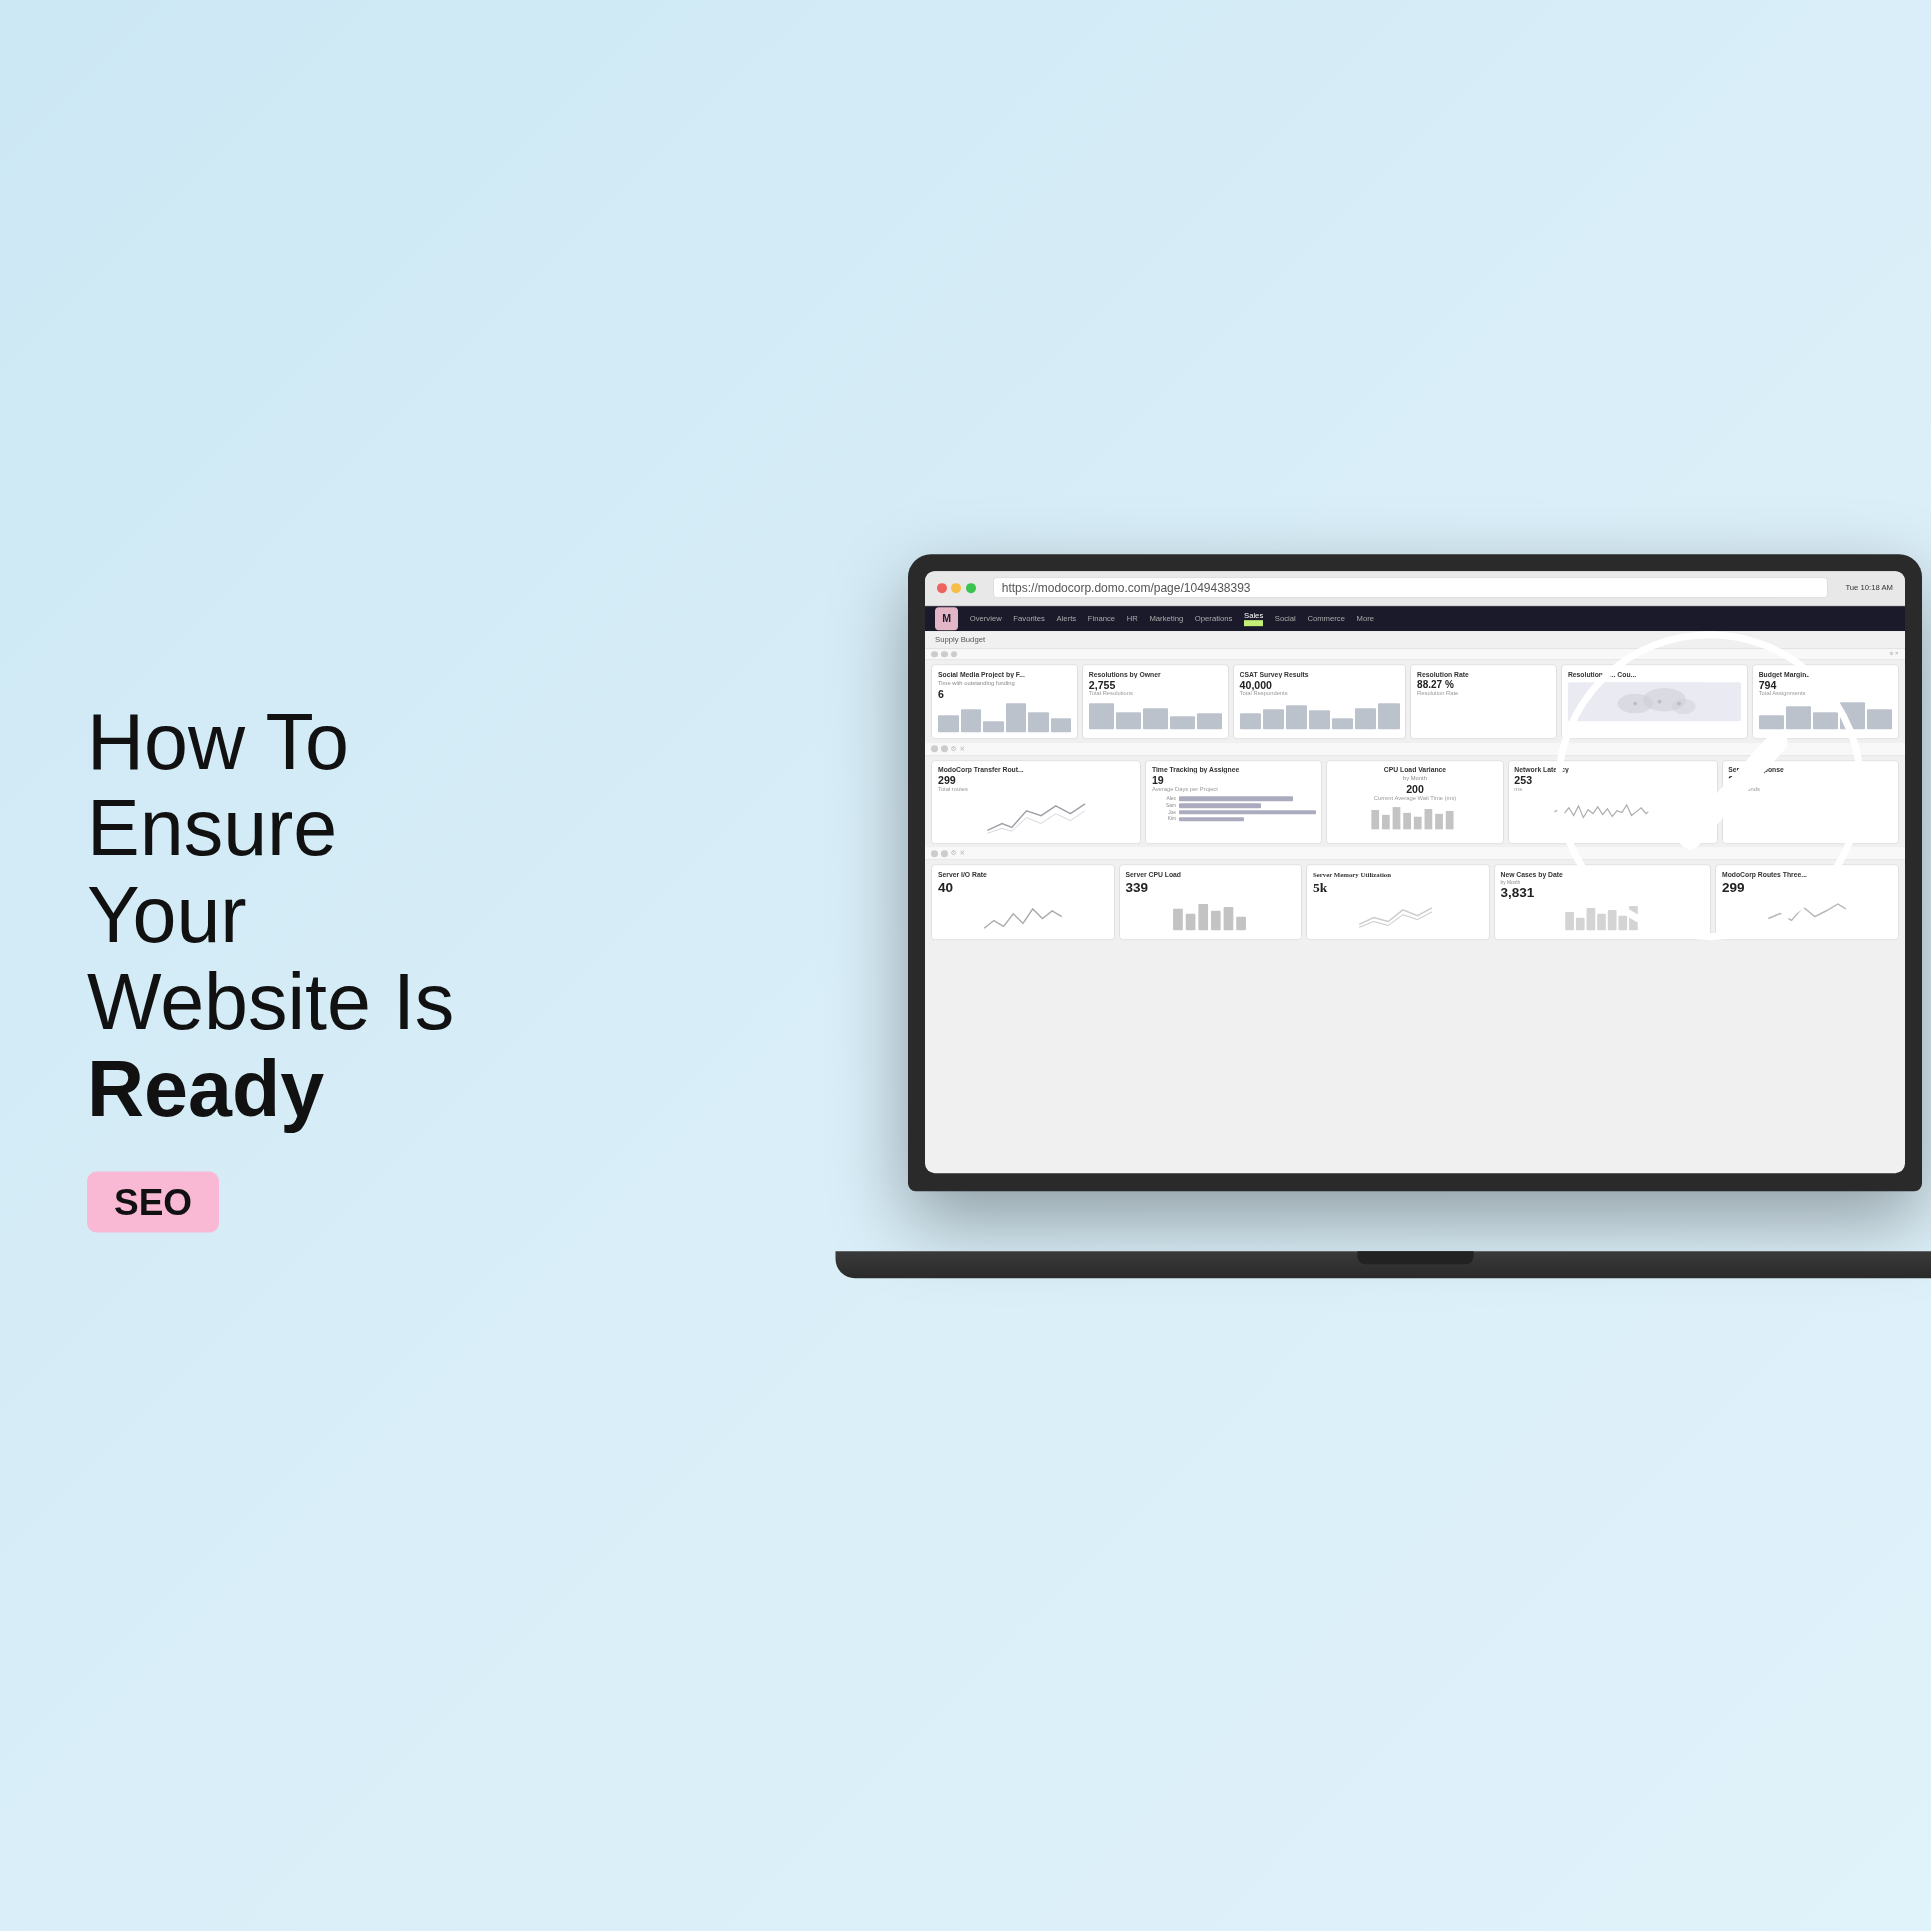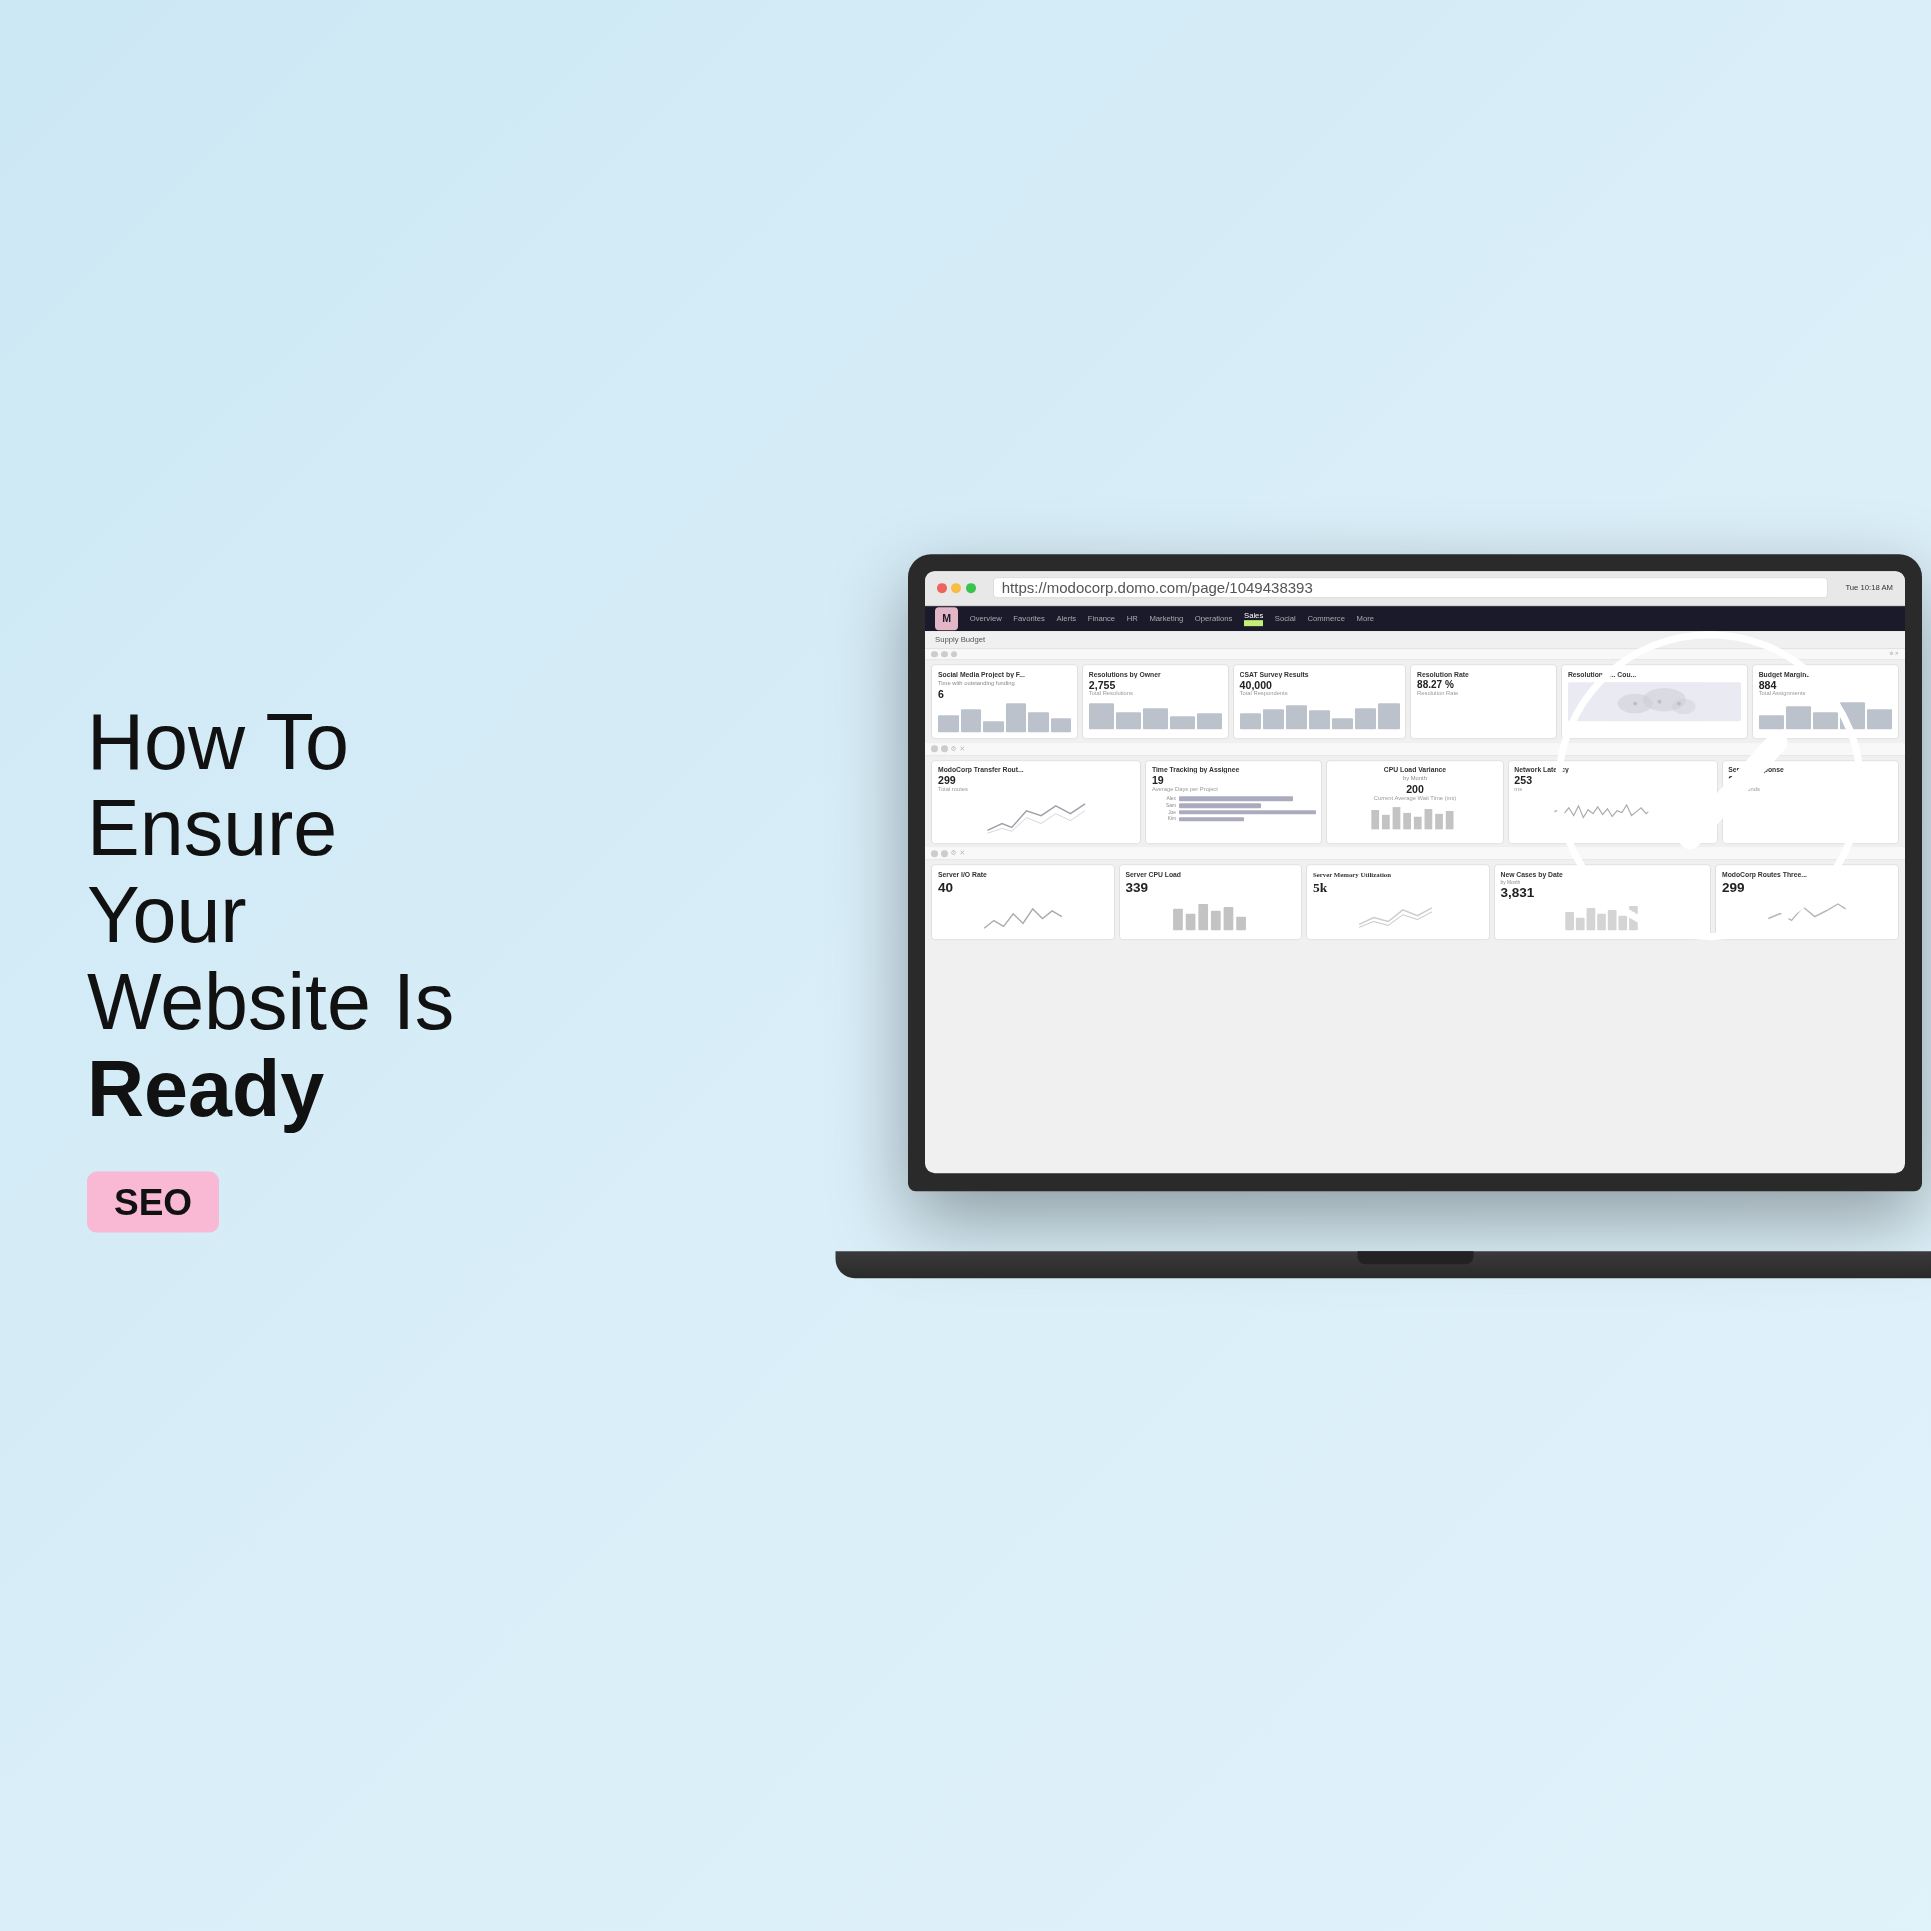--- a/index.html
+++ b/index.html
@@ -126,7 +126,7 @@
       border-radius: 3.9px;
       margin: 0 9.7px;
       padding: 0 7.7px;
-      font-size: 15px;
+      font-size: 12px;
       color: #555;
       display: flex;
       align-items: center;

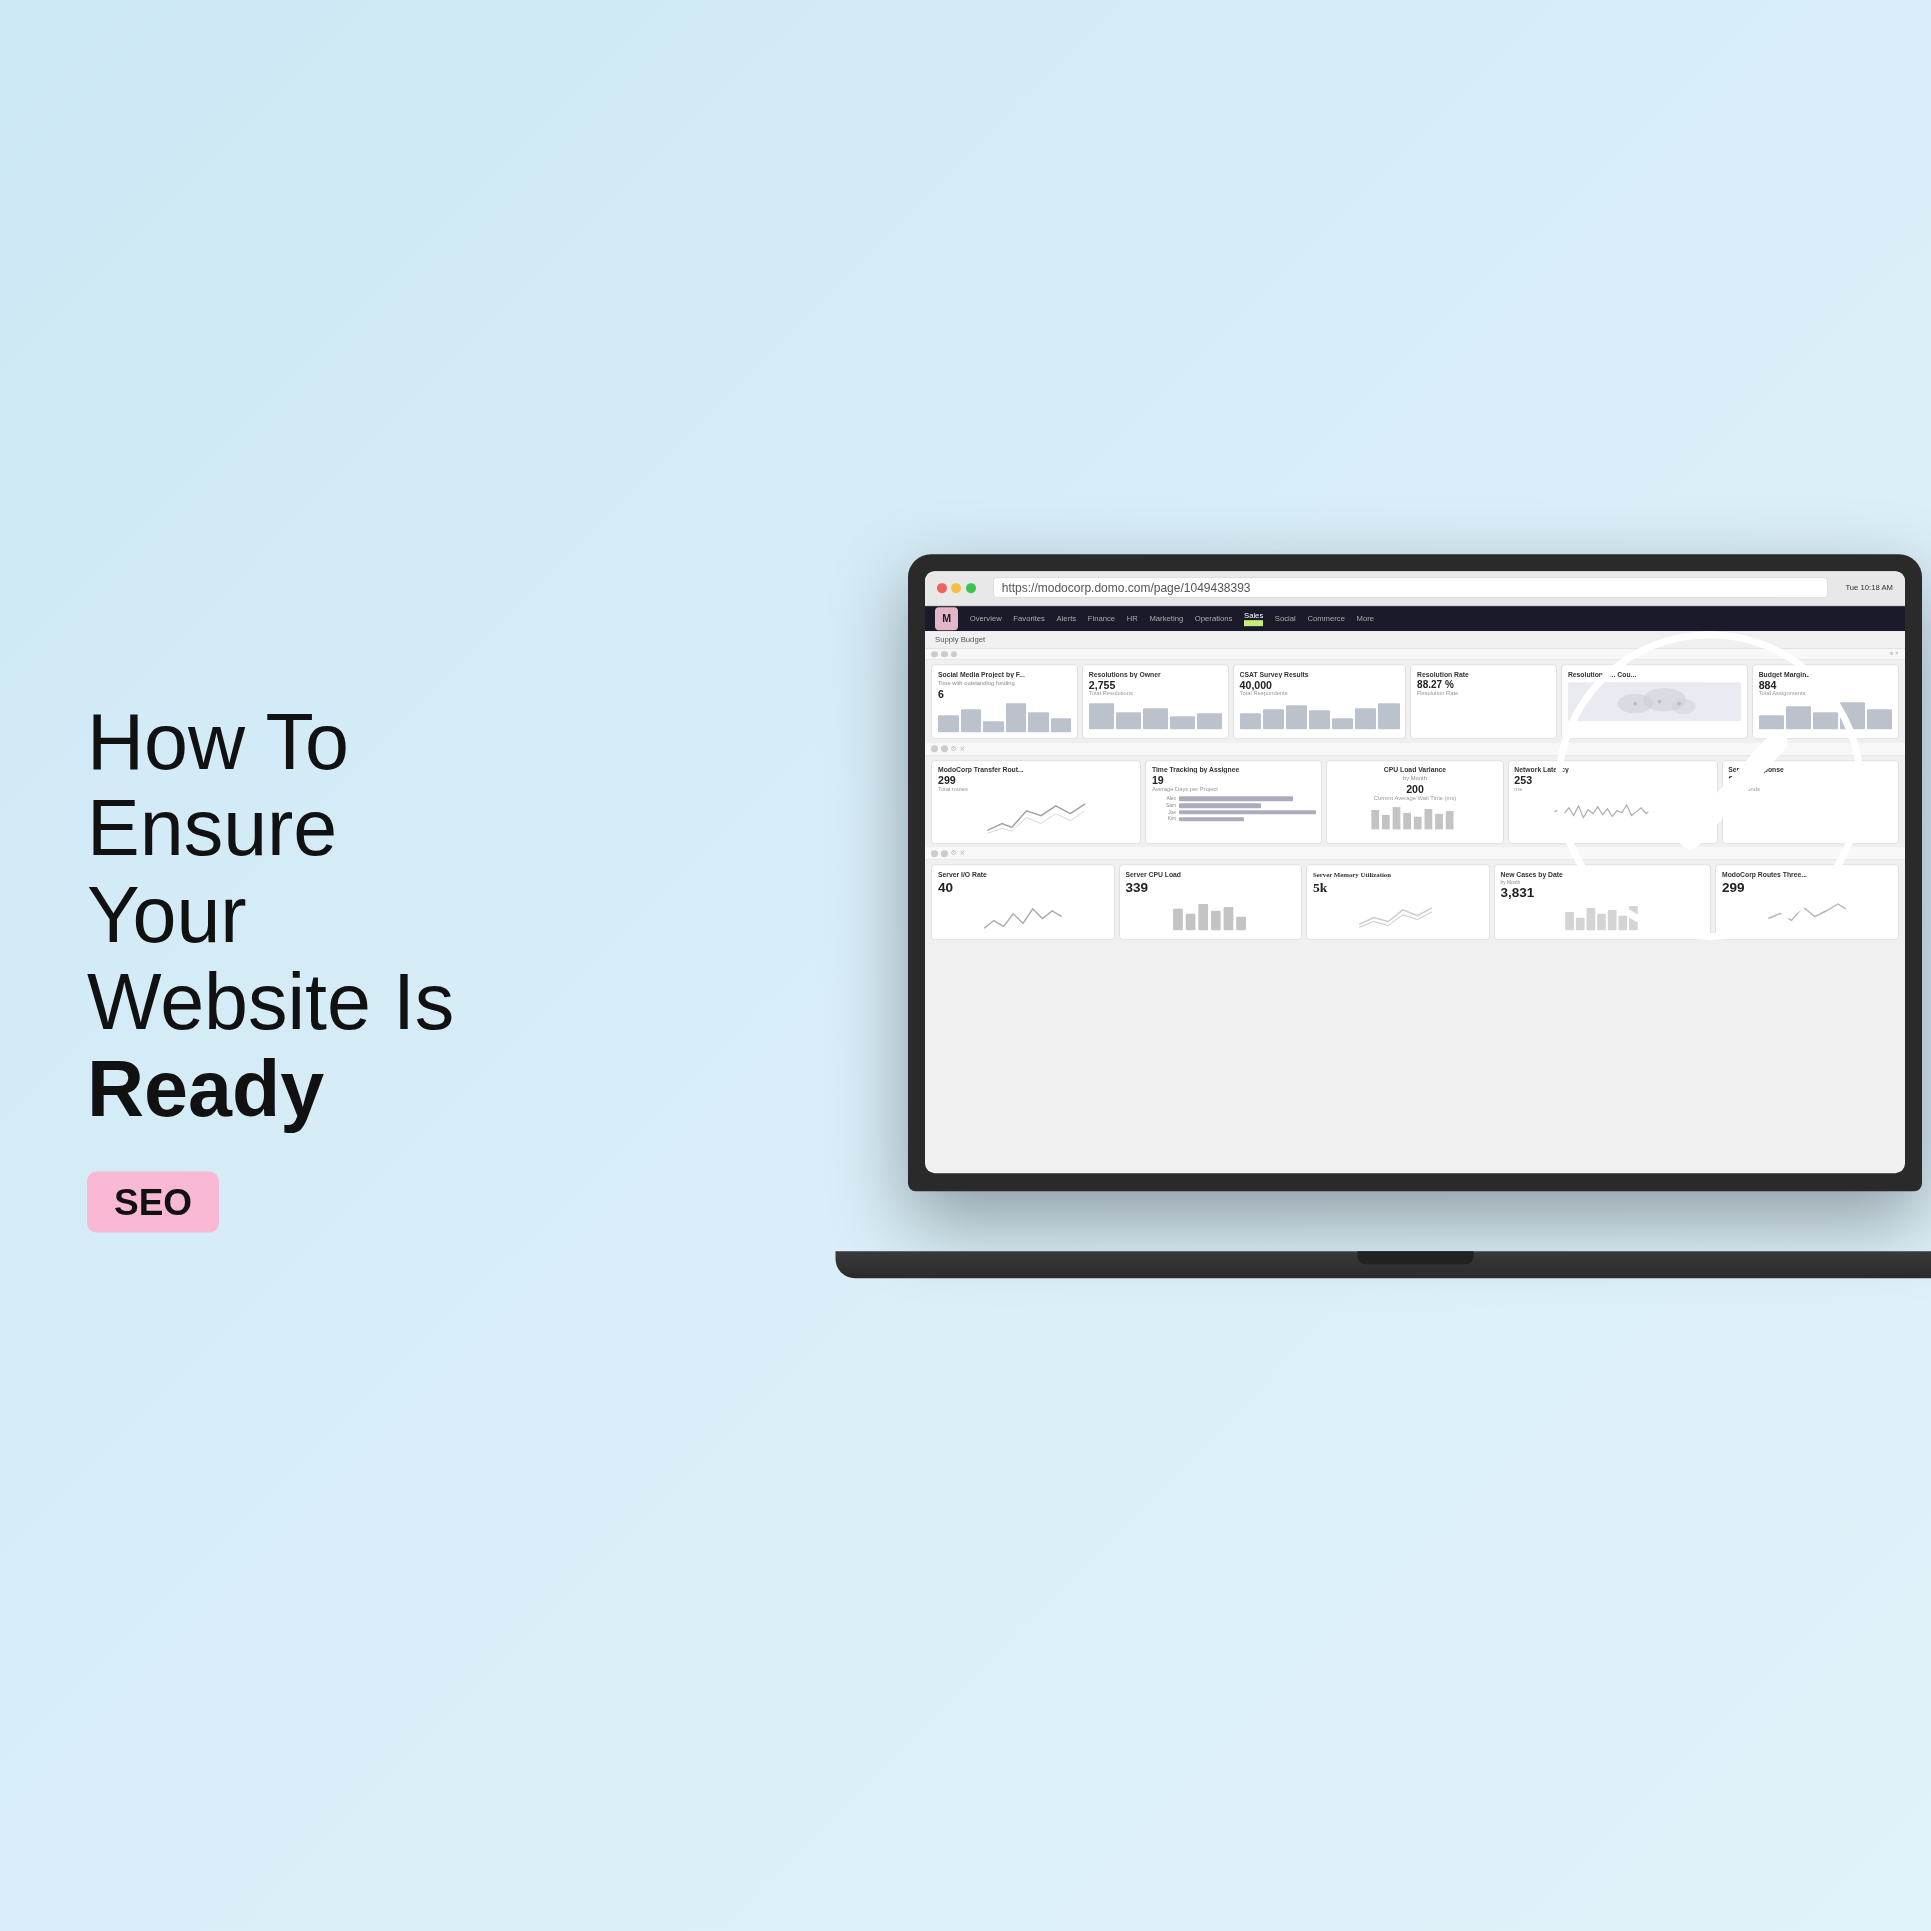--- a/index.html
+++ b/index.html
@@ -547,7 +547,7 @@
 
               <div class="dash-card" style="flex:1; min-width:0;">
                 <div class="card-title">Budget Margins</div>
-                <div class="card-value card-value-small">884</div>
+                <div class="card-value card-value-small">794</div>
                 <div class="card-meta">Total Assignments</div>
                 <div class="mini-bars">
                   <div class="mini-bar" style="height:50%;"></div>

